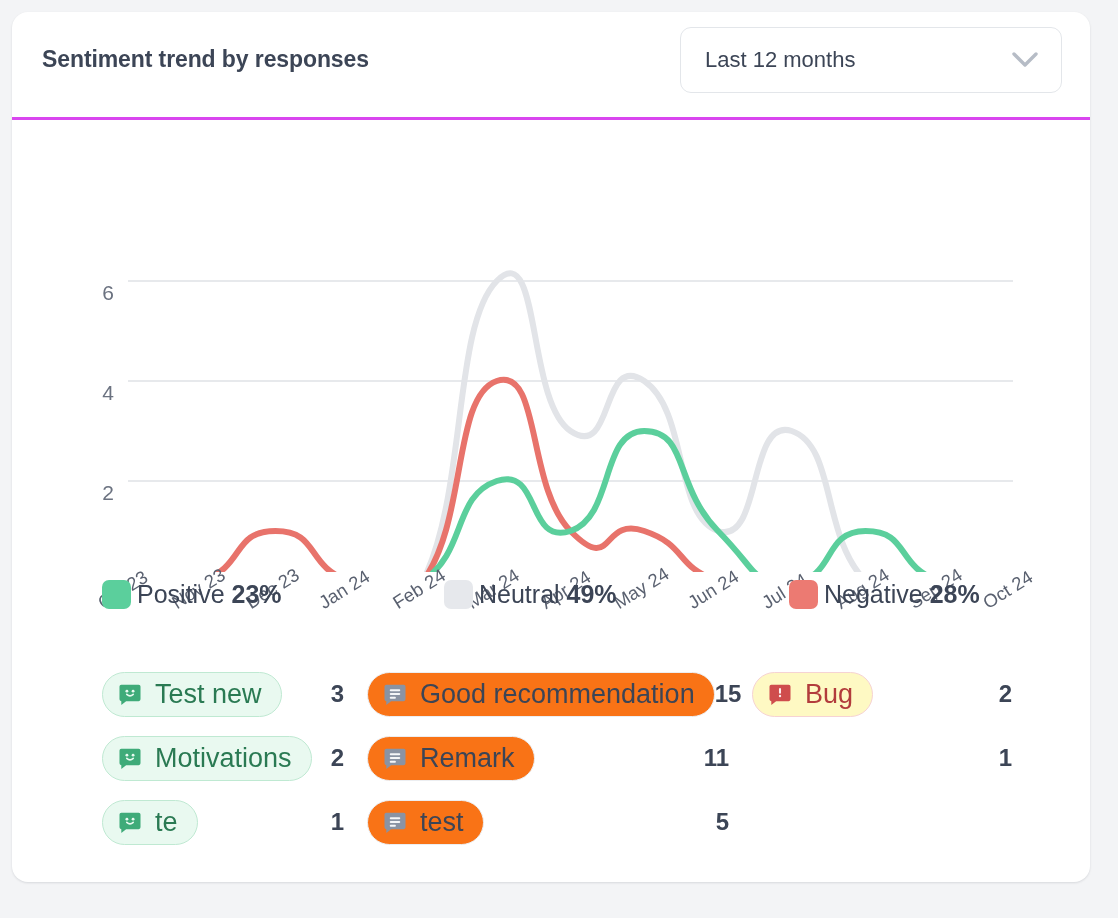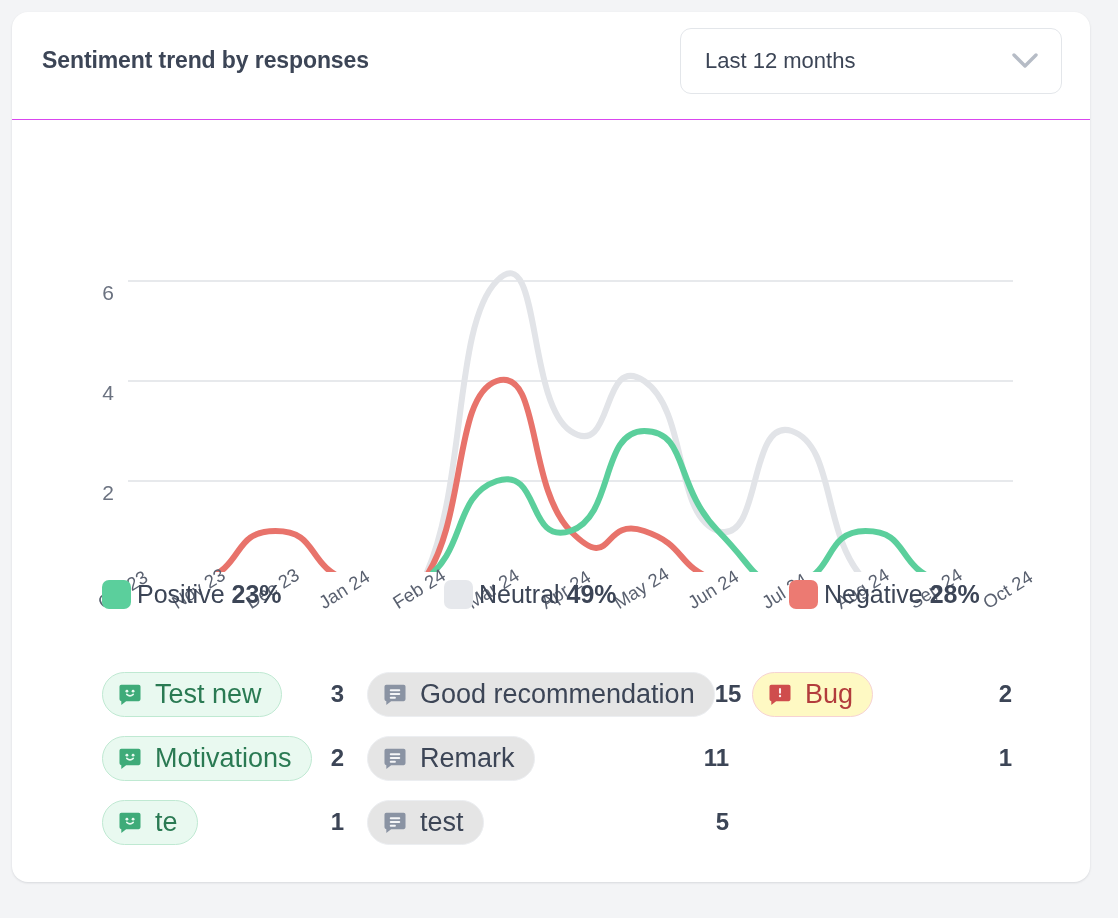--- a/index.html
+++ b/index.html
@@ -23,7 +23,7 @@
   #card-header {
     position: relative;
     height: 108px;
-    border-bottom: 1px solid #d946ef;
+    border-bottom: 3px solid #d946ef;
     display: flex;
     align-items: center;
     justify-content: space-between;

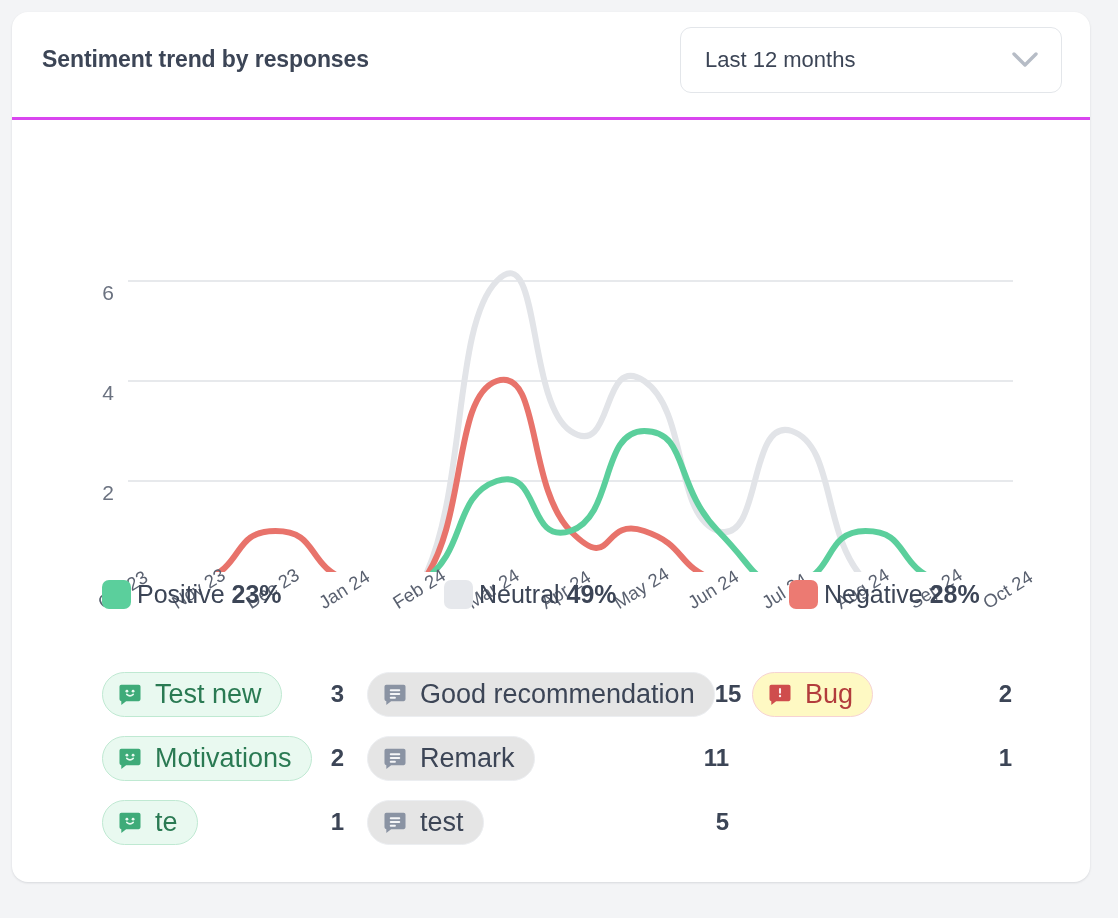--- a/index.html
+++ b/index.html
@@ -122,7 +122,7 @@
     cursor: pointer;
   }
   .chip.pos { background: #e9f9f0; border: 1.3px solid #bfe9d2; color: #2a7a53; }
-  .chip.neu { background: #e5e5e5; border: 1.3px solid #eceef1; color: #3c4556; }
+  .chip.neu { background: #f97316; border: 1.3px solid #eceef1; color: #3c4556; }
   .chip.neg { background: #fef9c3; border: 1.3px solid #f6d3d3; color: #b23c3c; }
   .chip-count {
     margin-left: auto;

